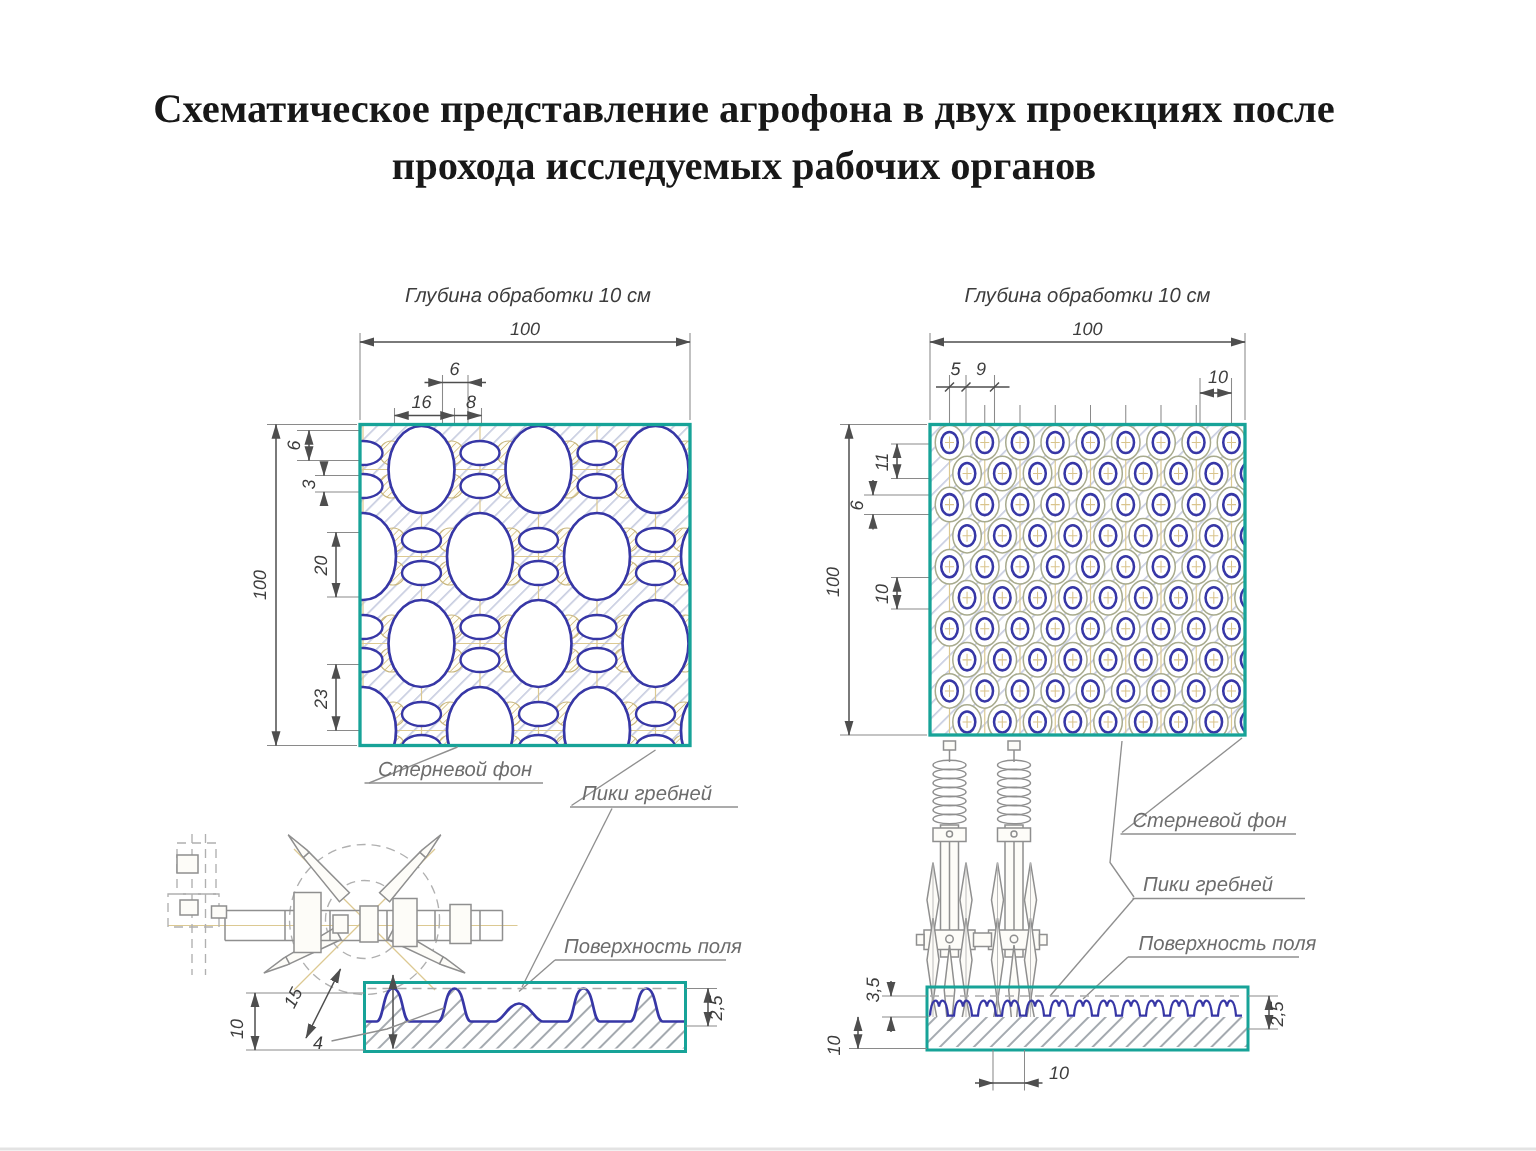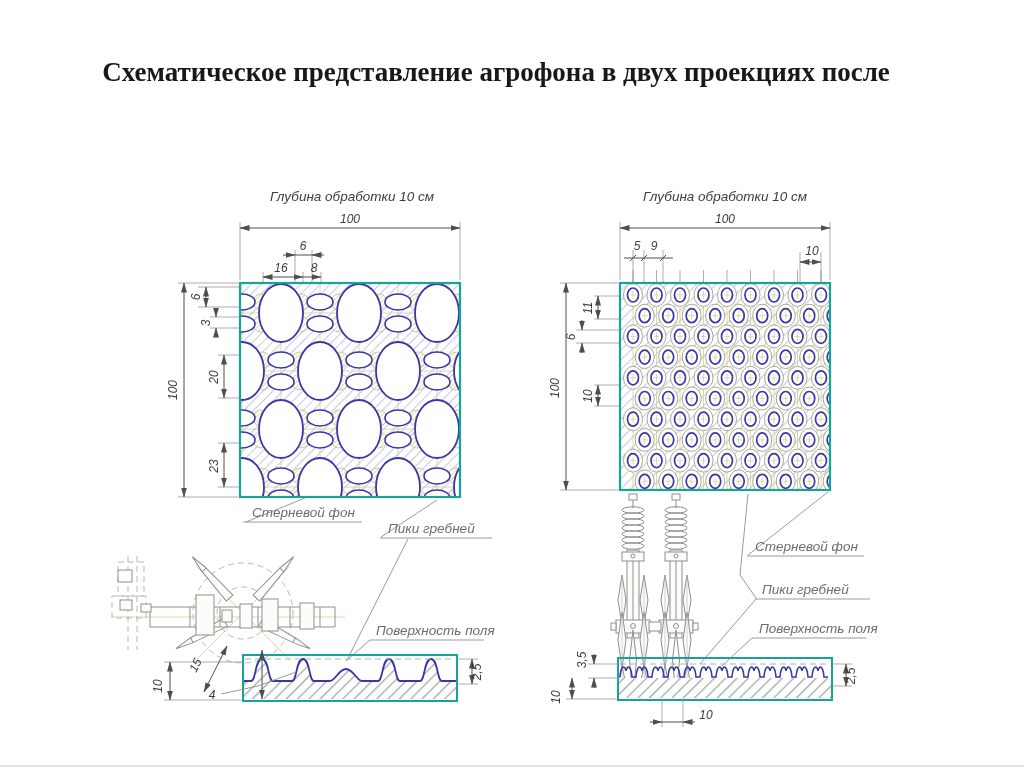--- a/index.html
+++ b/index.html
@@ -26,6 +26,7 @@
 
 <div class="title">
   <div>Схематическое  представление агрофона в двух проекциях после</div>
+  <div>прохода исследуемых рабочих органов</div>
 </div>
 
 <svg id="cv" width="1024" height="767" viewBox="0 0 1024 767">

